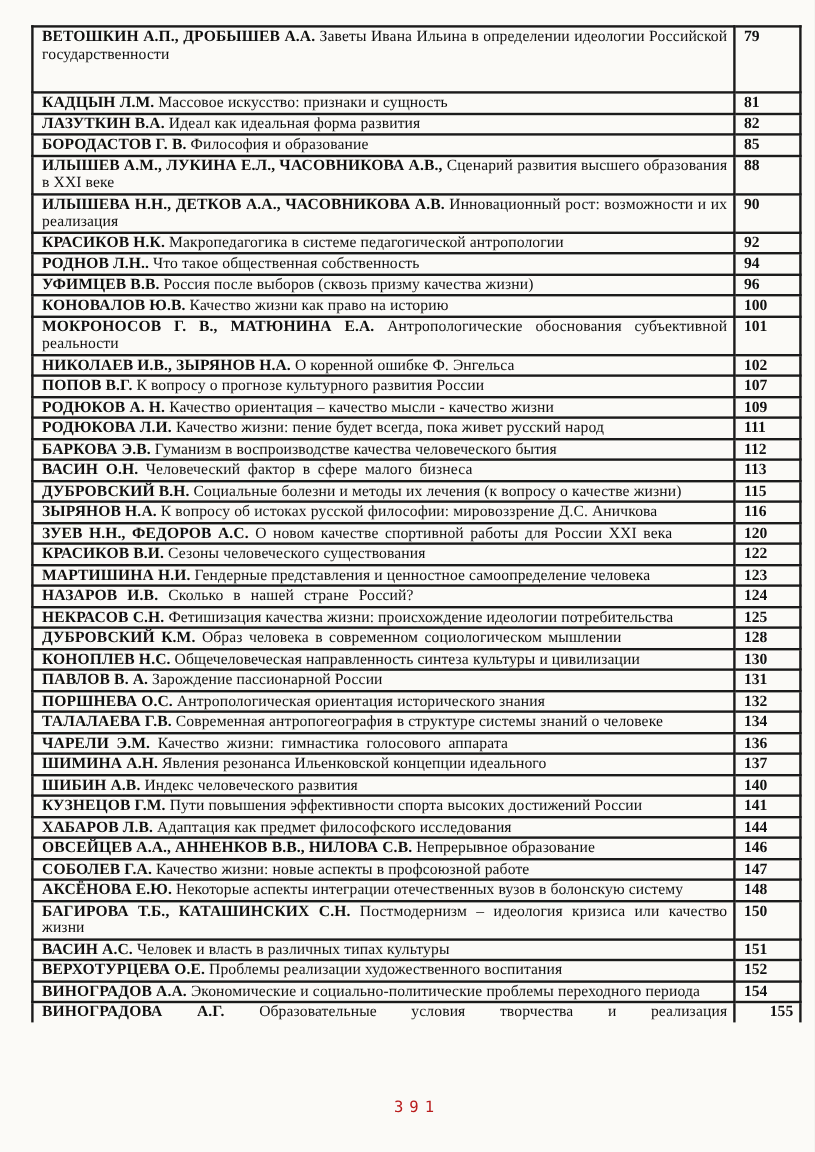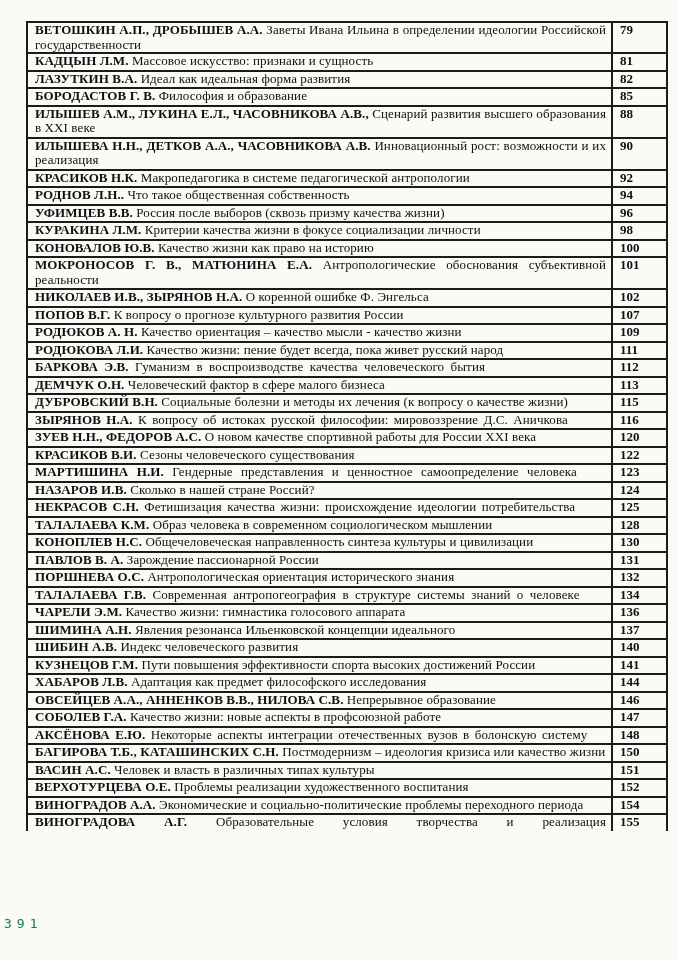--- a/index.html
+++ b/index.html
@@ -48,7 +48,7 @@
   .title   { font-weight: normal; }
 
   
-  .toc-row:nth-child(1) td { padding-bottom: 0; }
+  .toc-row:nth-child(1) td { padding-bottom: 24px; }
 
   
   .toc-row:nth-child(17) .cell-text { word-spacing: 3px; }

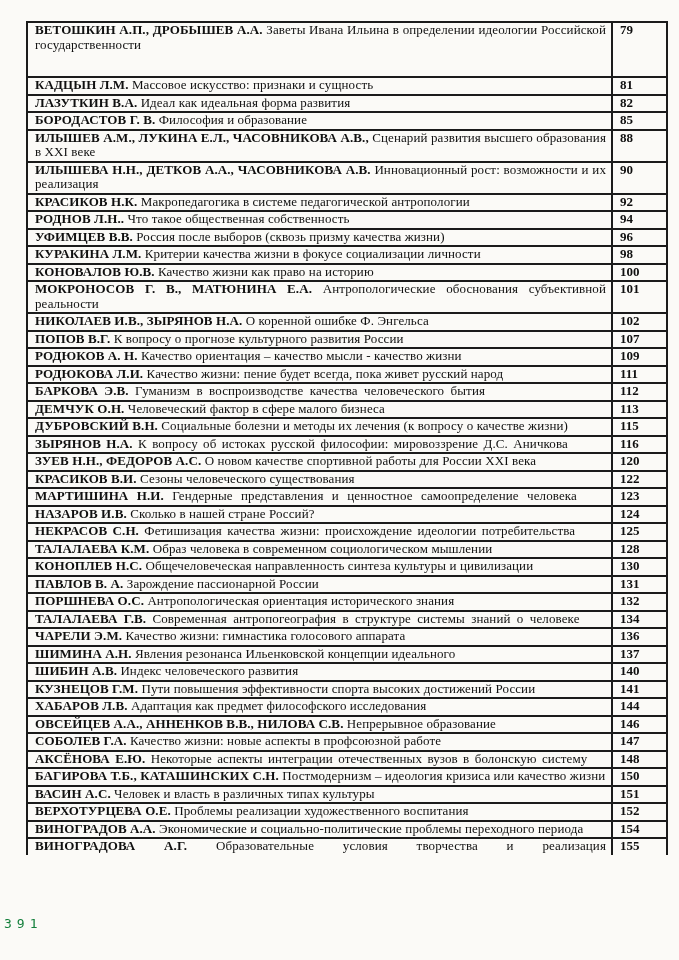--- a/index.html
+++ b/index.html
@@ -126,10 +126,6 @@
     <td class="cell-page">96</td>
   </tr>
 
-  <tr class="toc-row">
-    <td class="cell-text"><span class="authors">КУРАКИНА Л.М.</span> <span class="title">Критерии качества жизни в фокусе социализации личности</span></td>
-    <td class="cell-page">98</td>
-  </tr>
 
   <tr class="toc-row">
     <td class="cell-text"><span class="authors">КОНОВАЛОВ Ю.В.</span> <span class="title">Качество жизни как право на историю</span></td>

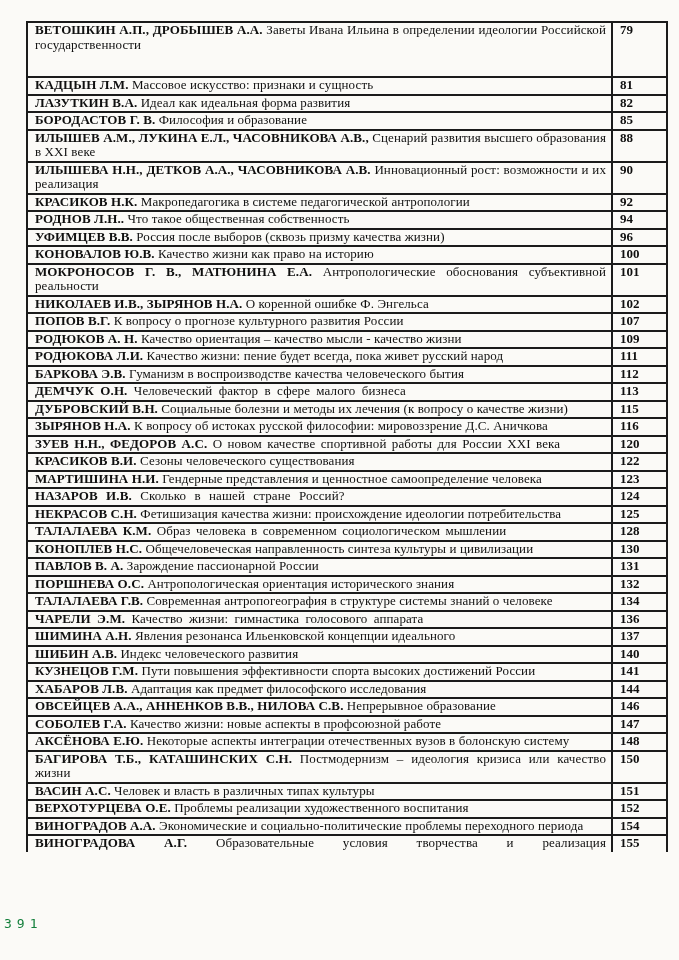--- a/index.html
+++ b/index.html
@@ -163,7 +163,7 @@
   </tr>
 
   <tr class="toc-row">
-    <td class="cell-text"><span class="authors">ДЕМЧУК О.Н.</span> <span class="title">Человеческий фактор в сфере малого бизнеса</span></td>
+    <td class="cell-text"><span class="authors">ВАСИН О.Н.</span> <span class="title">Человеческий фактор в сфере малого бизнеса</span></td>
     <td class="cell-page">113</td>
   </tr>
 

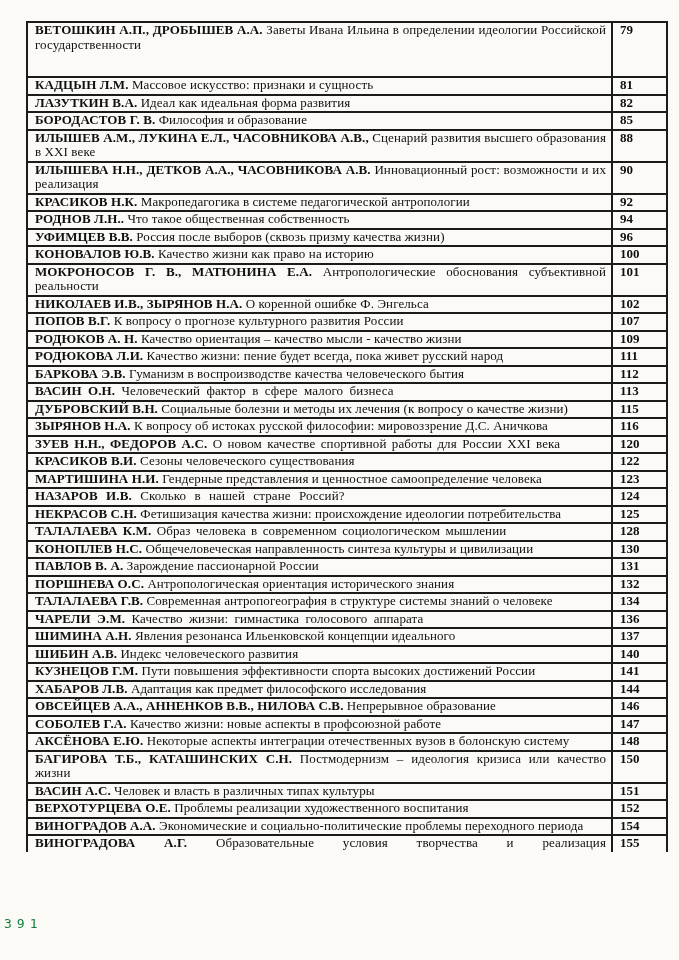--- a/index.html
+++ b/index.html
@@ -203,7 +203,7 @@
   </tr>
 
   <tr class="toc-row">
-    <td class="cell-text"><span class="authors">ТАЛАЛАЕВА К.М.</span> <span class="title">Образ человека в современном социологическом мышлении</span></td>
+    <td class="cell-text"><span class="authors">ДУБРОВСКИЙ К.М.</span> <span class="title">Образ человека в современном социологическом мышлении</span></td>
     <td class="cell-page">128</td>
   </tr>
 

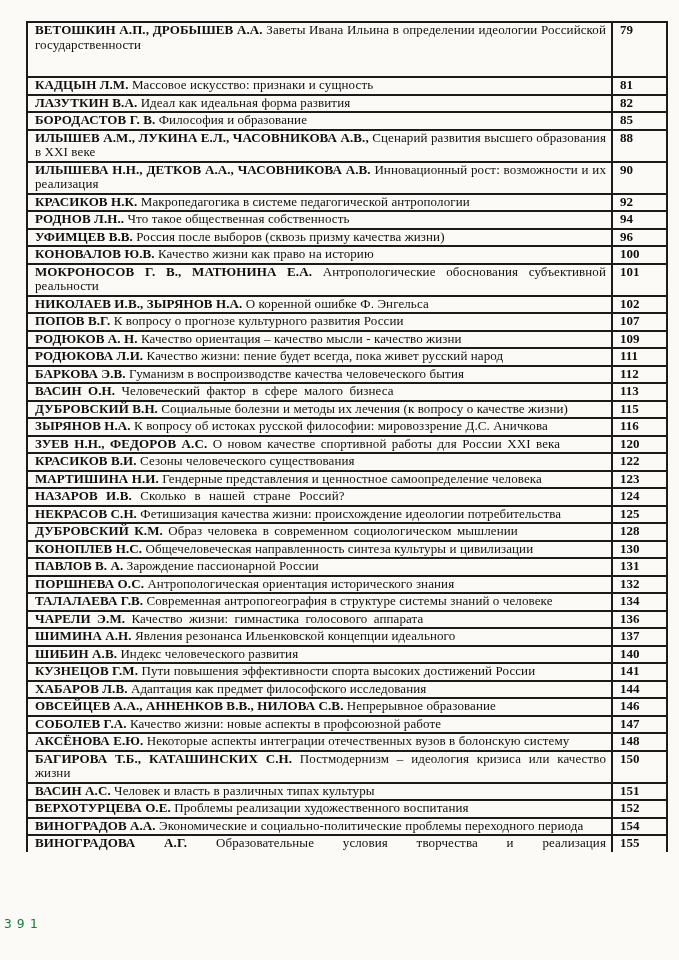--- a/index.html
+++ b/index.html
@@ -60,7 +60,7 @@
 
   
   .toc-row:last-child .cell-text { text-align-last: justify; }
-  .toc-row:last-child td { border-bottom: none; }
+  .toc-row:last-child td { border-bottom: none; text-align: right; }
 
   .page-footer {
     position: absolute;

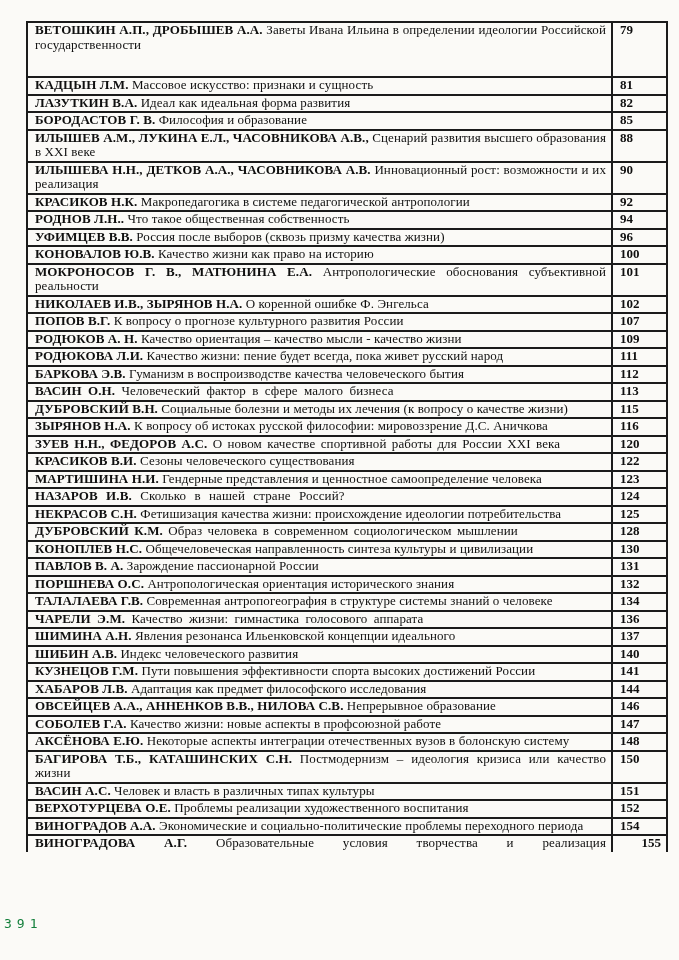--- a/index.html
+++ b/index.html
@@ -64,14 +64,14 @@
 
   .page-footer {
     position: absolute;
-    left: 4px;
+    left: 16px;
     right: 0;
     top: 916px;
-    text-align: left;
+    text-align: center;
     font-family: "DejaVu Sans Mono", monospace;
     font-size: 13px;
     letter-spacing: 5px;
-    color: #15803d;
+    color: #b91c1c;
   }
 </style>
 </head>

